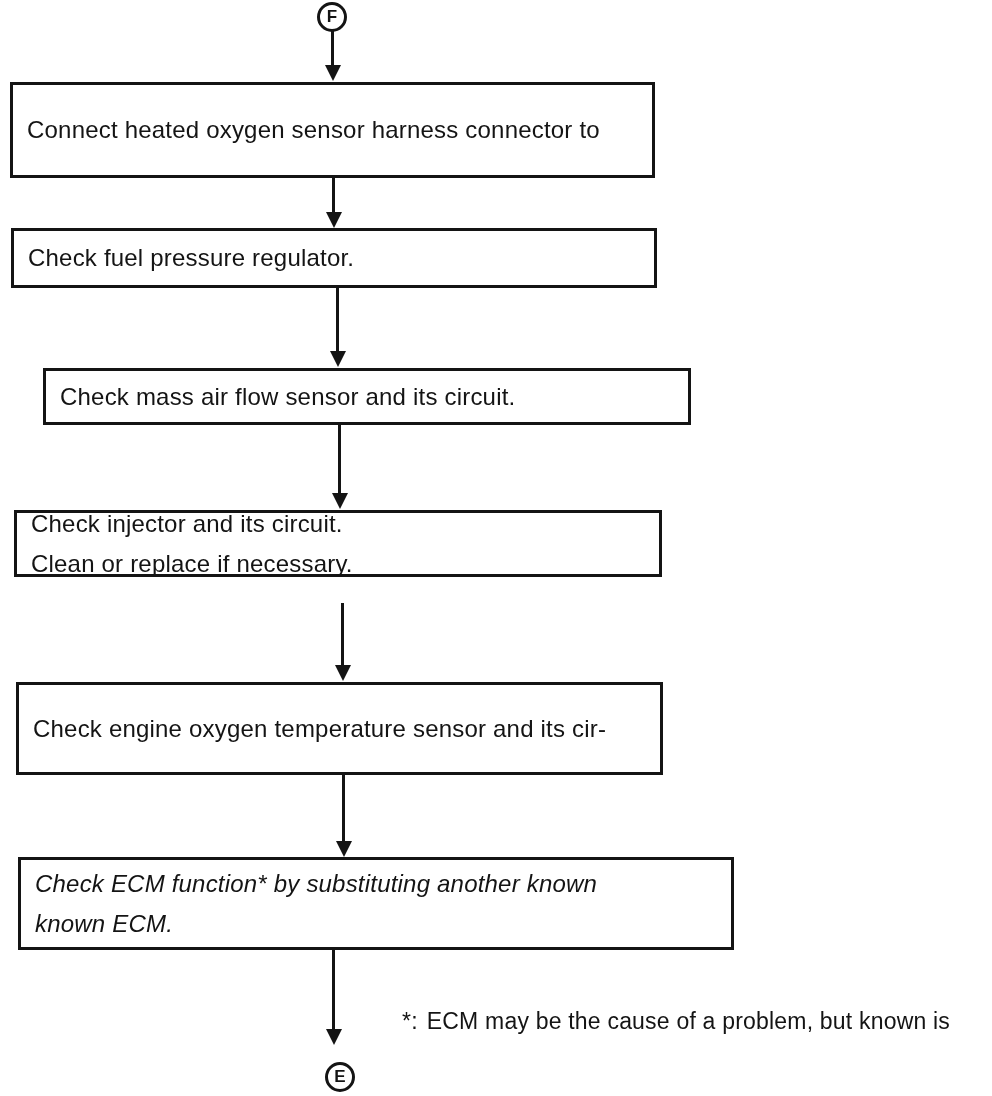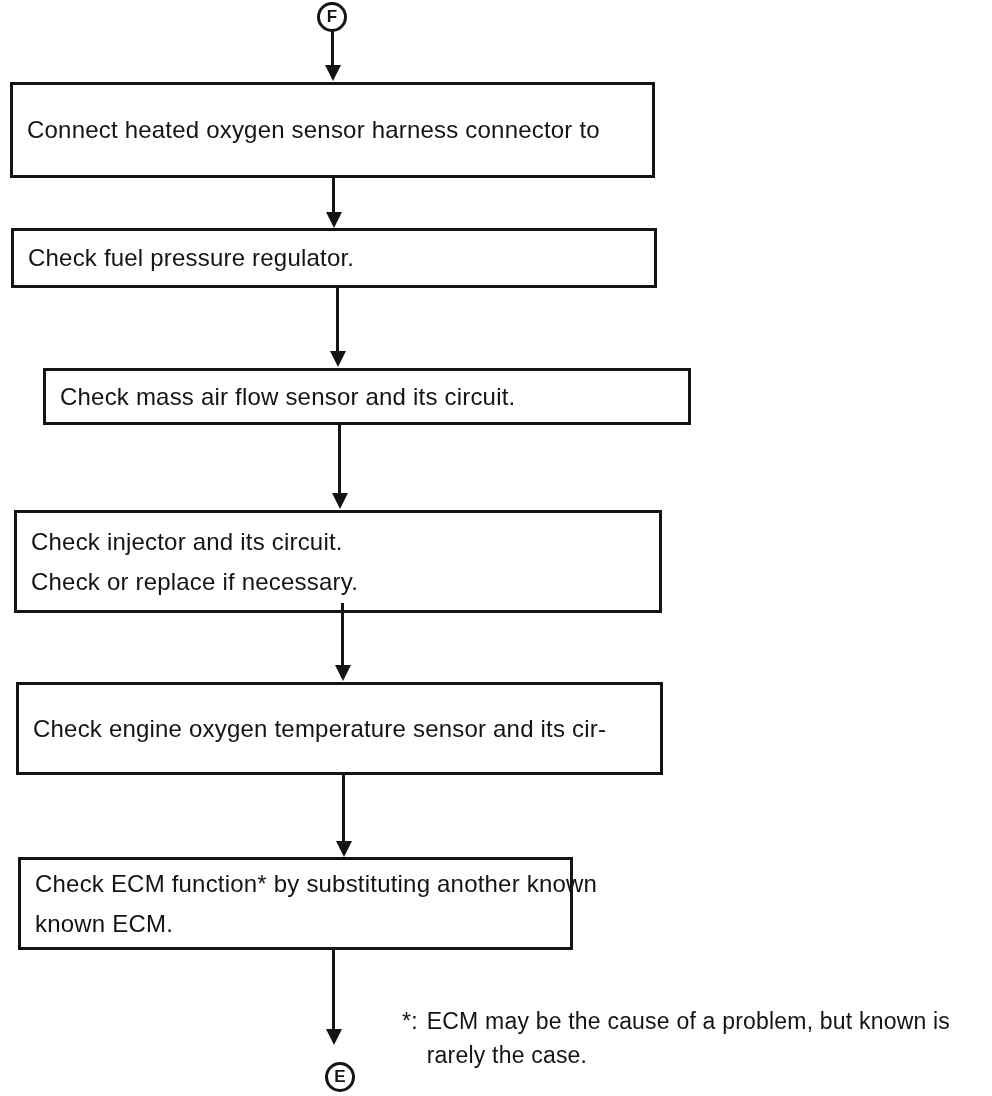--- a/index.html
+++ b/index.html
@@ -121,7 +121,7 @@
     <div class="head"></div>
   </div>
 
-  <div class="box" style="left:14px; top:510px; width:648px; height:103px;">
+  <div class="box" style="left:14px; top:510px; width:648px; height:67px;">
     <span class="box-line">Check injector and its circuit.</span>
     <span class="box-line">Check or replace if necessary.</span>
   </div>

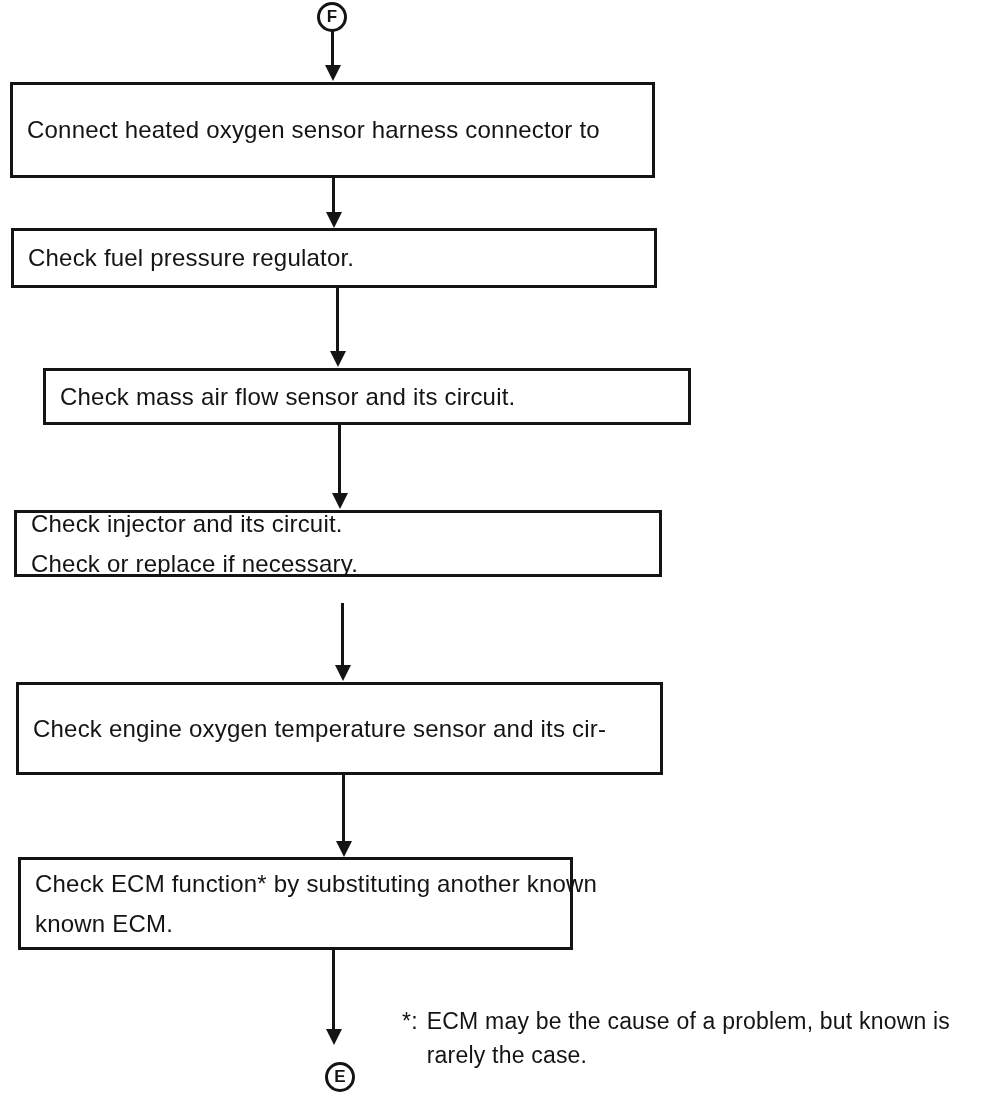--- a/index.html
+++ b/index.html
@@ -123,7 +123,7 @@
 
   <div class="box" style="left:14px; top:510px; width:648px; height:67px;">
     <span class="box-line">Check injector and its circuit.</span>
-    <span class="box-line">Check or replace if necessary.</span>
+    <span class="box-line">Clean or replace if necessary.</span>
   </div>
 
   <div class="arrow" style="left:334px; top:603px; height:78px;">

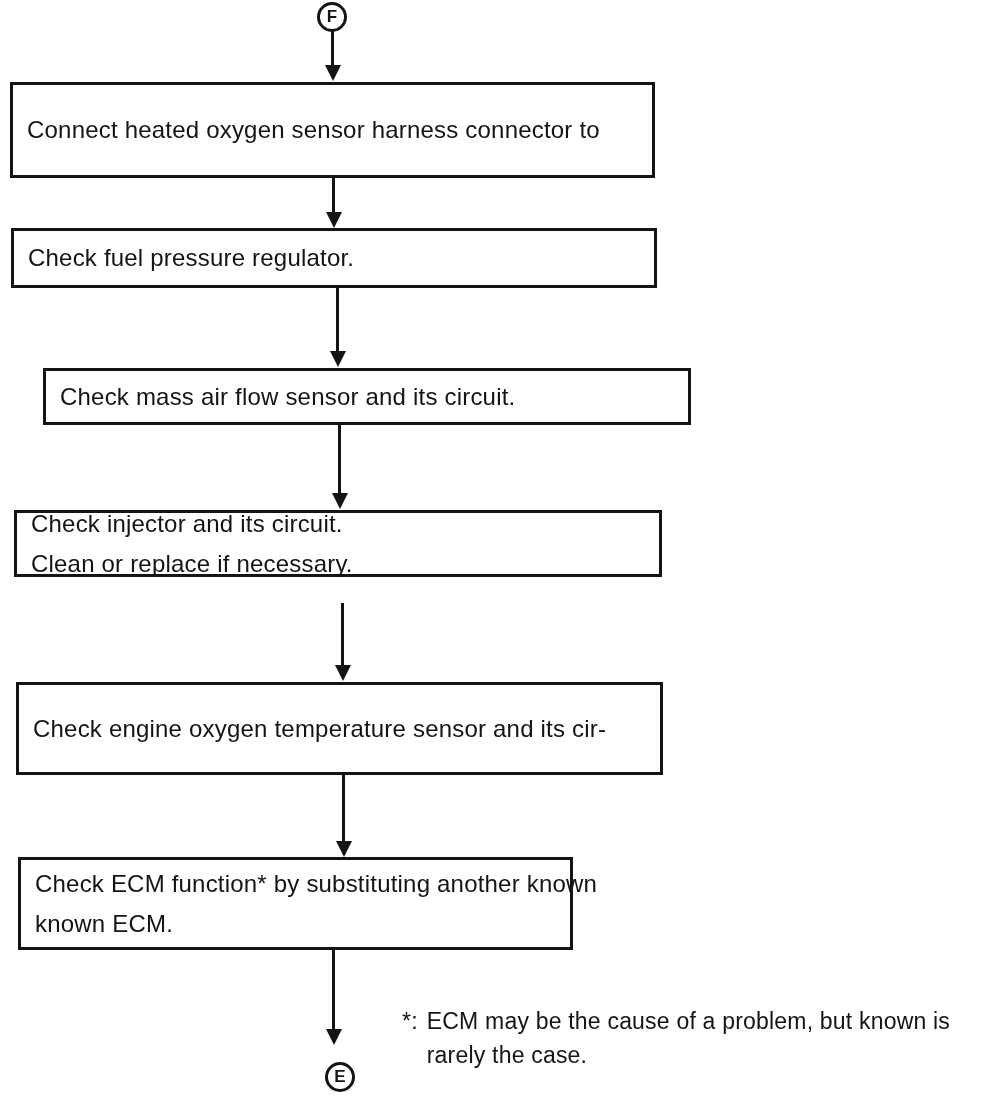--- a/index.html
+++ b/index.html
@@ -140,7 +140,7 @@
     <div class="head"></div>
   </div>
 
-  <div class="box" style="left:18px; top:857px; width:555px; height:93px;">
+  <div class="box" style="left:18px; top:857px; width:716px; height:93px;font-style:italic;">
     <span class="box-line">Check ECM function* by substituting another known</span>
     <span class="box-line">known ECM.</span>
   </div>

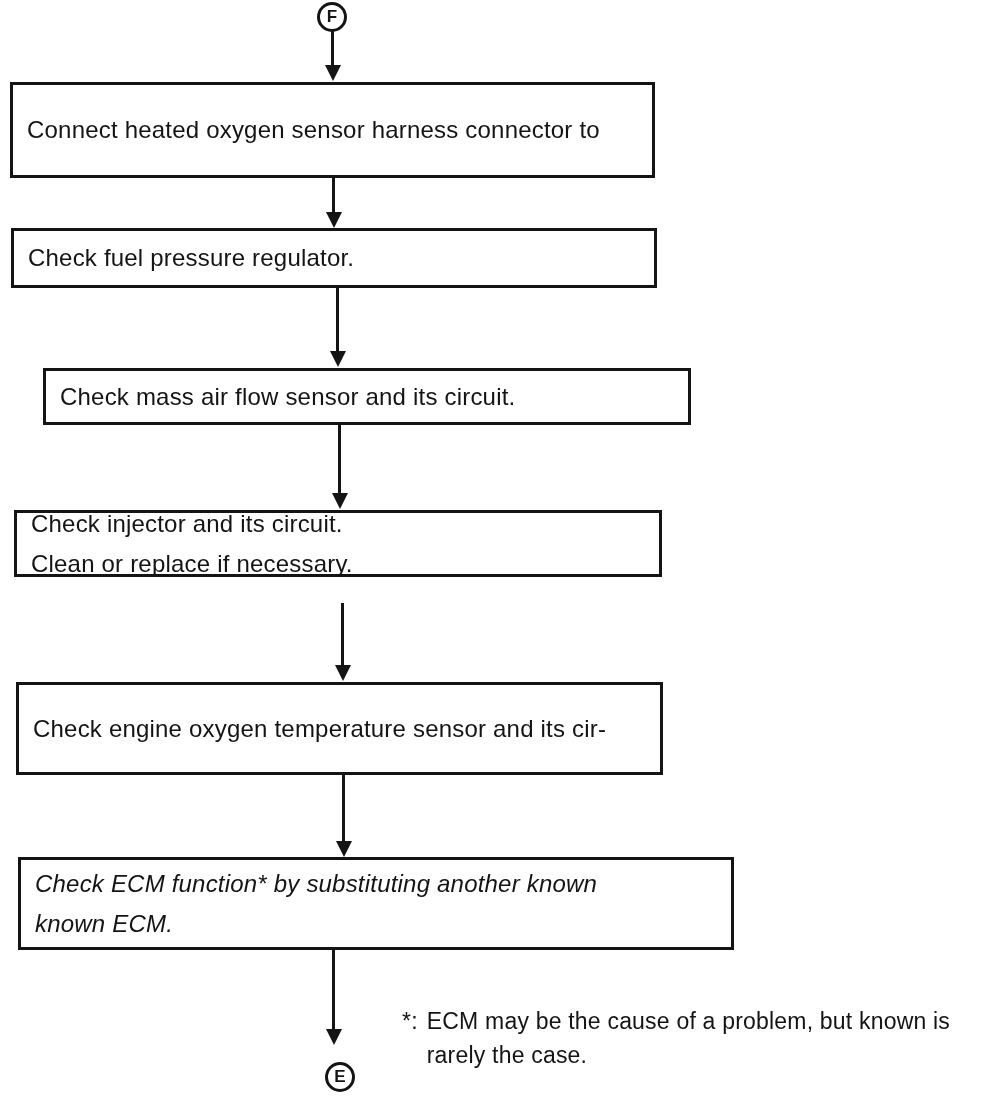--- a/index.html
+++ b/index.html
@@ -158,7 +158,6 @@
     <span class="fn-marker">*:</span>
     <span class="fn-text">
       <span class="fn-line">ECM may be the cause of a problem, but known is</span>
-      <span class="fn-line">rarely the case.</span>
     </span>
   </div>
 

